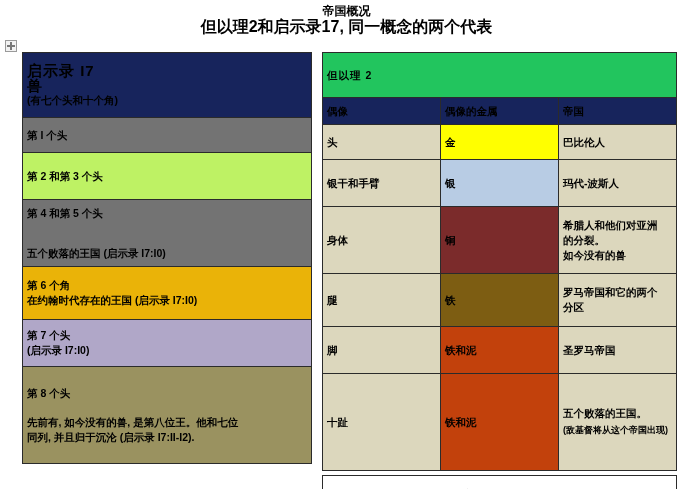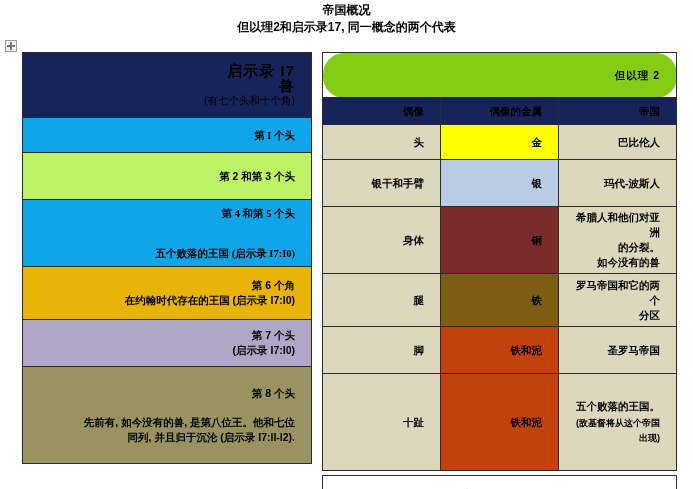--- a/index.html
+++ b/index.html
@@ -21,7 +21,6 @@
     color: #000000;
     margin-top: 3px;
     line-height: 16px;
-    font-family: Liberation Mono, monospace;
   }
   .page-subtitle {
     text-align: center;

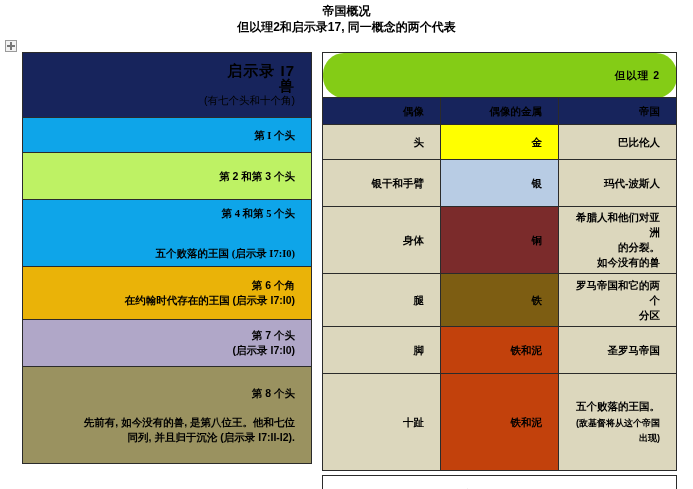--- a/index.html
+++ b/index.html
@@ -24,7 +24,7 @@
   }
   .page-subtitle {
     text-align: center;
-    font-size: 12px;
+    font-size: 16px;
     font-weight: bold;
     color: #000000;
     line-height: 16px;

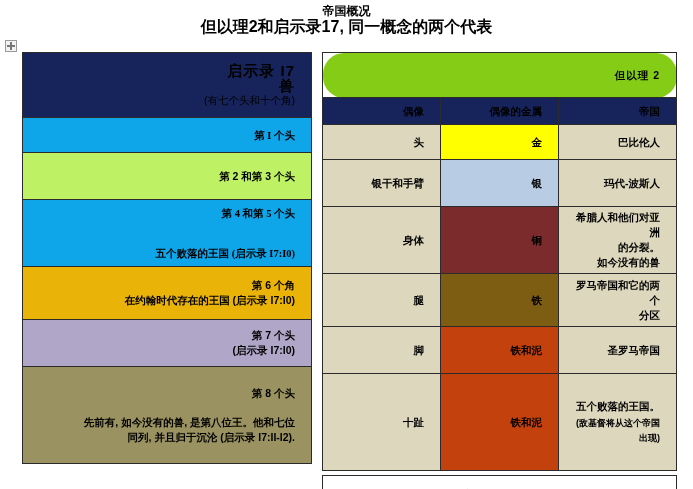--- a/index.html
+++ b/index.html
@@ -69,12 +69,12 @@
   }
   table.grid td, table.grid th {
     border: 1px solid #2b2b2b;
-    text-align: right;
+    text-align: left;
     vertical-align: middle;
     font-size: 10.5px;
     font-weight: bold;
     color: #000000;
-    padding: 3px 16px;
+    padding: 3px 4px;
     line-height: 15px;
   }
 

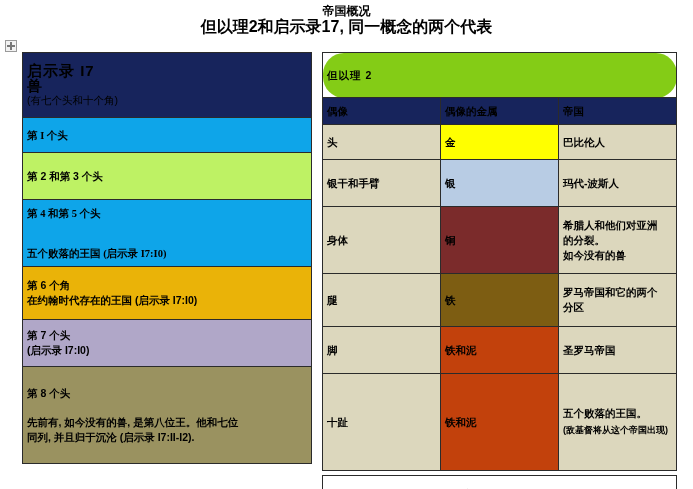--- a/index.html
+++ b/index.html
@@ -90,12 +90,11 @@
 
   
   .hdr-right {
-    background: #84cc16;
+    background: #22c55e;
     color: #ffffff;
     height: 38px;
     font-size: 15px;
     letter-spacing: 1px;
-    border-radius: 21px;
   }
   .sub-hdr {
     background: #17245c;

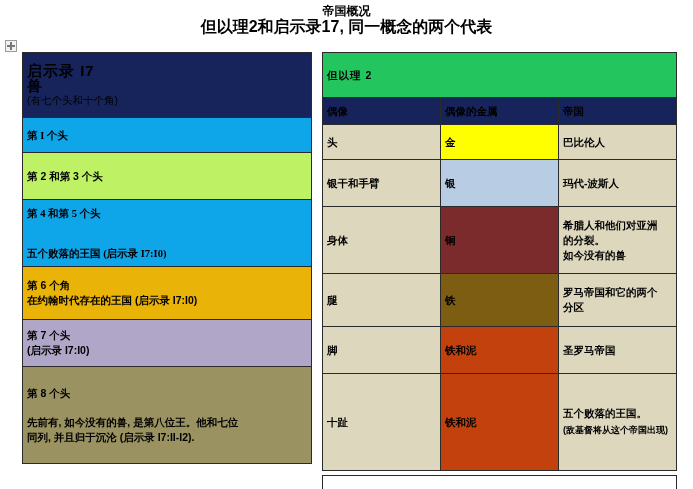--- a/index.html
+++ b/index.html
@@ -86,7 +86,7 @@
   }
   .hdr-left .t1 { font-size: 15px; font-weight: bold; letter-spacing: 1px; }
   .hdr-left .t2 { font-size: 15px; font-weight: bold; letter-spacing: 1px; }
-  .hdr-left .t3 { font-size: 10.5px; font-weight: normal; }
+  .hdr-left .t3 { font-size: 10.5px; font-weight: bold; }
 
   
   .hdr-right {

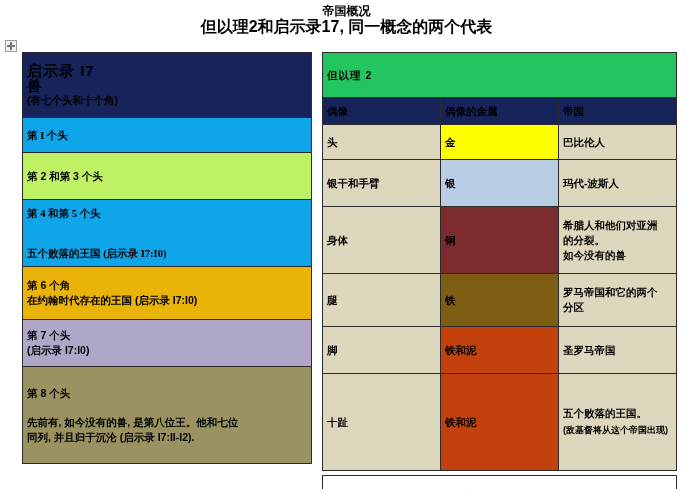--- a/index.html
+++ b/index.html
@@ -104,7 +104,7 @@
   }
 
   
-  .r-khaki  { background: #0ea5e9; font-family: Liberation Serif, serif; }
+  .r-khaki  { background: #737373; }
   .r-tan    { background: #bef264; }
   .r-green  { background: #eab308; }
   .r-purple { background: #b0a7c8; }

